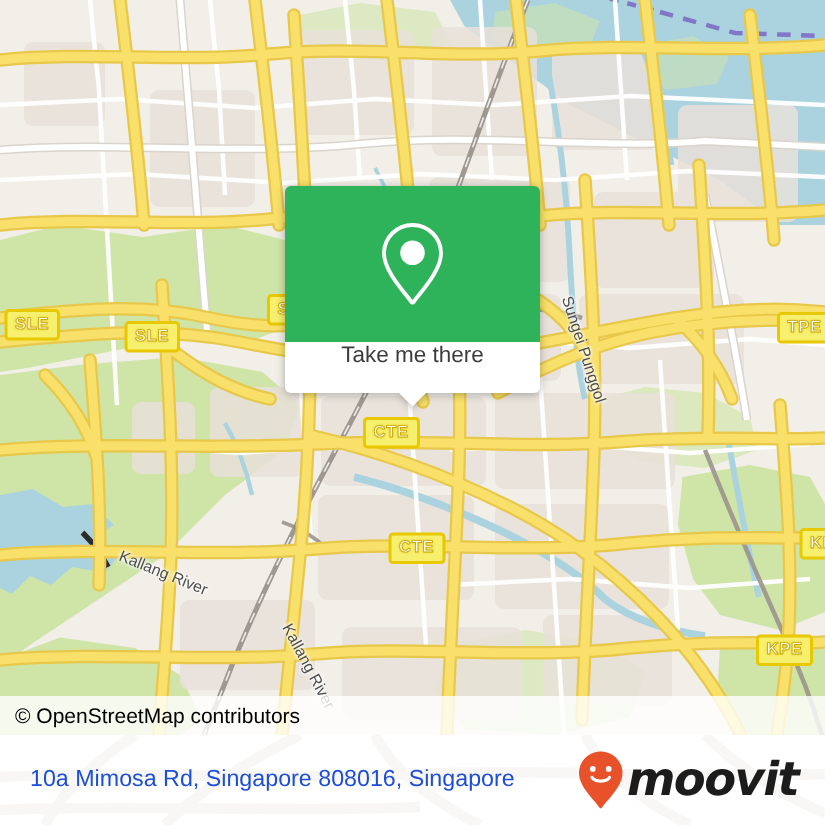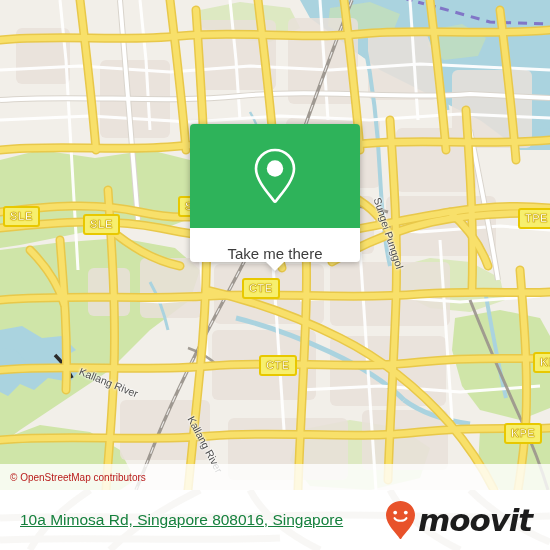--- a/index.html
+++ b/index.html
@@ -85,7 +85,7 @@
     height: 34px;
     border-radius: 0 0 4px 4px;
     display: flex;
-    align-items: flex-end;
+    align-items: flex-start;
     justify-content: center;
     position: relative;
   }

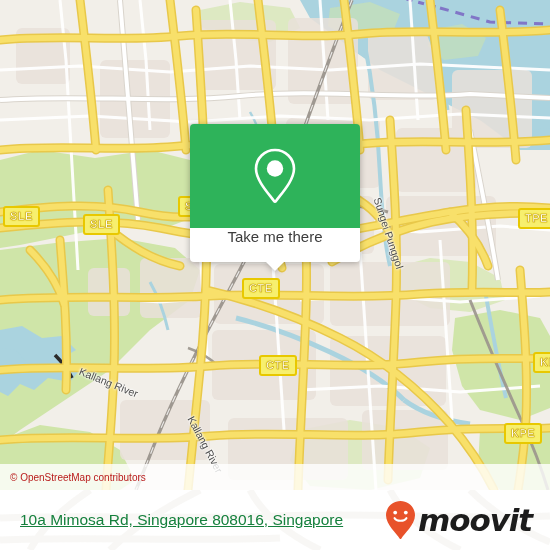--- a/index.html
+++ b/index.html
@@ -120,8 +120,8 @@
     padding-left: 10px;
   }
   #attribution-text {
-    color: #b91c1c;
-    font-size: 10px;
+    color: #000000;
+    font-size: 14px;
     font-family: "Liberation Sans", sans-serif;
   }
 

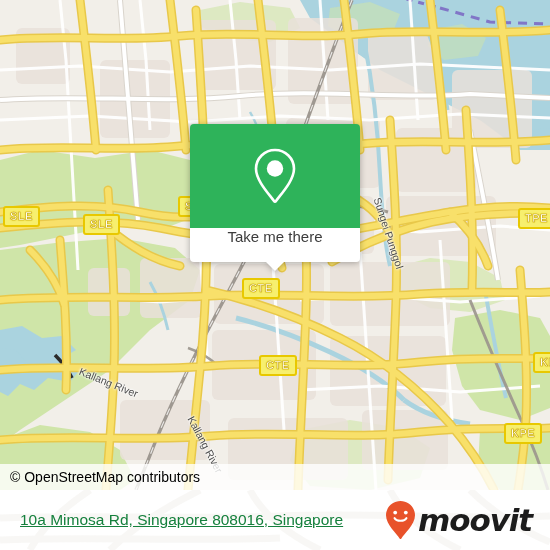--- a/index.html
+++ b/index.html
@@ -151,11 +151,10 @@
     box-sizing: border-box;
   }
   #footer-address {
-    color: #15803d;
+    color: #1d4ed8;
     font-size: 15.5px;
     font-family: "Liberation Sans", sans-serif;
     white-space: nowrap;
-    text-decoration: underline;
   }
   #brand {
     display: flex;

